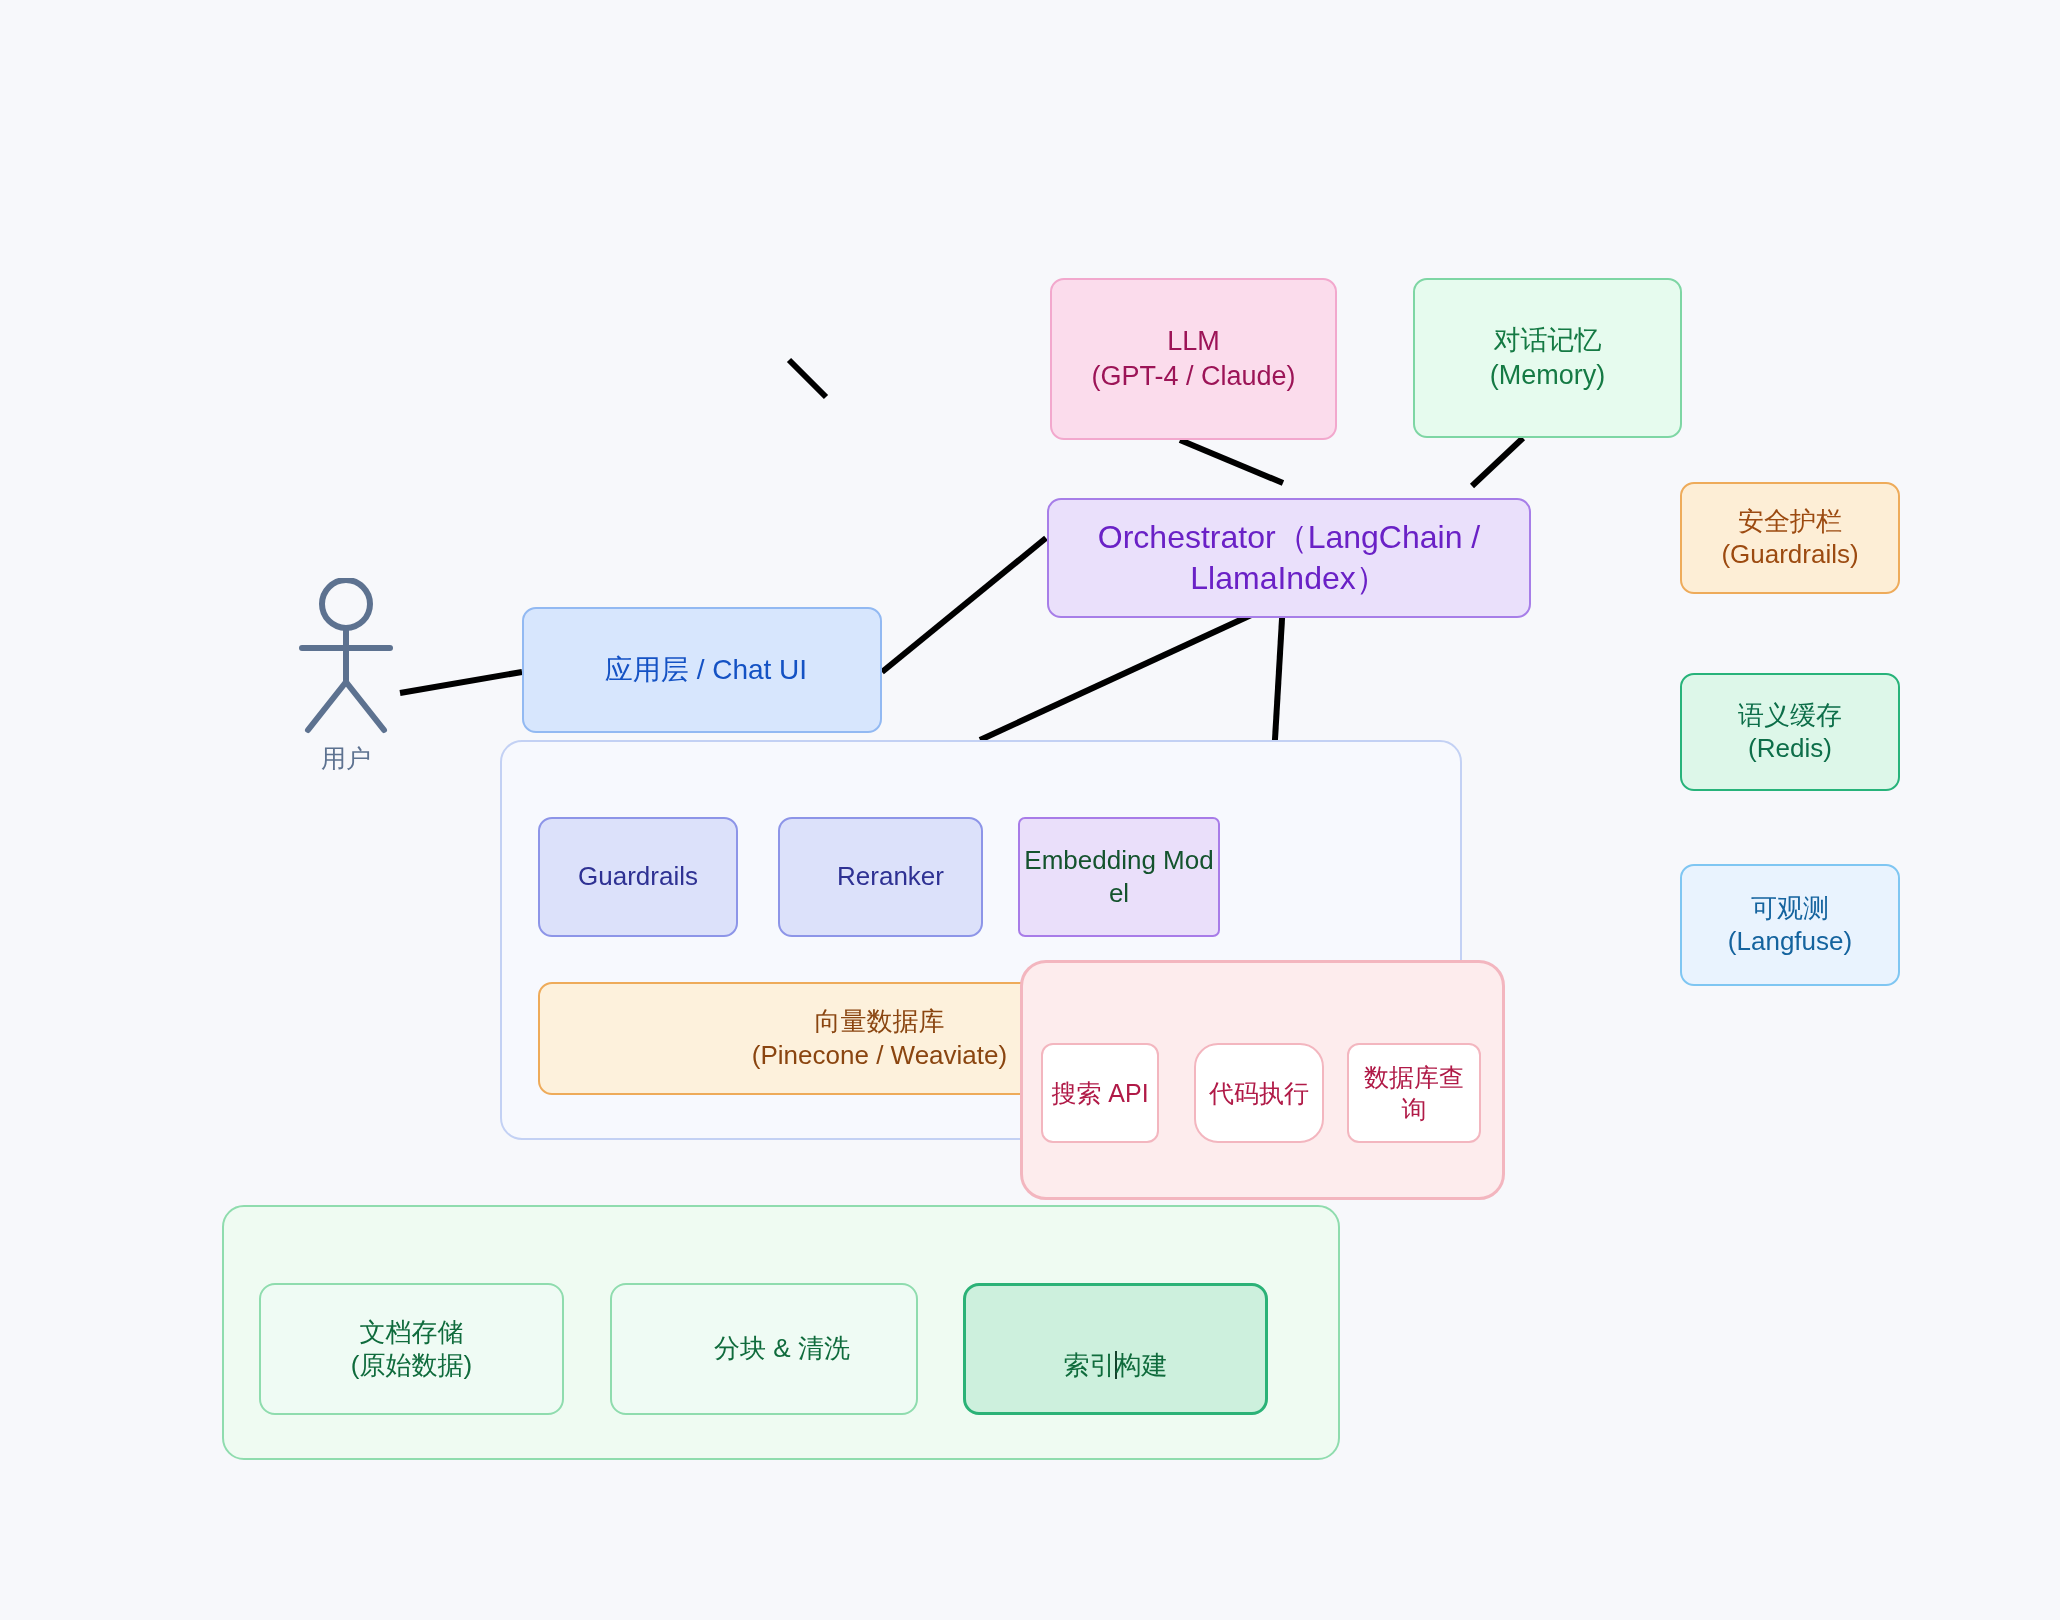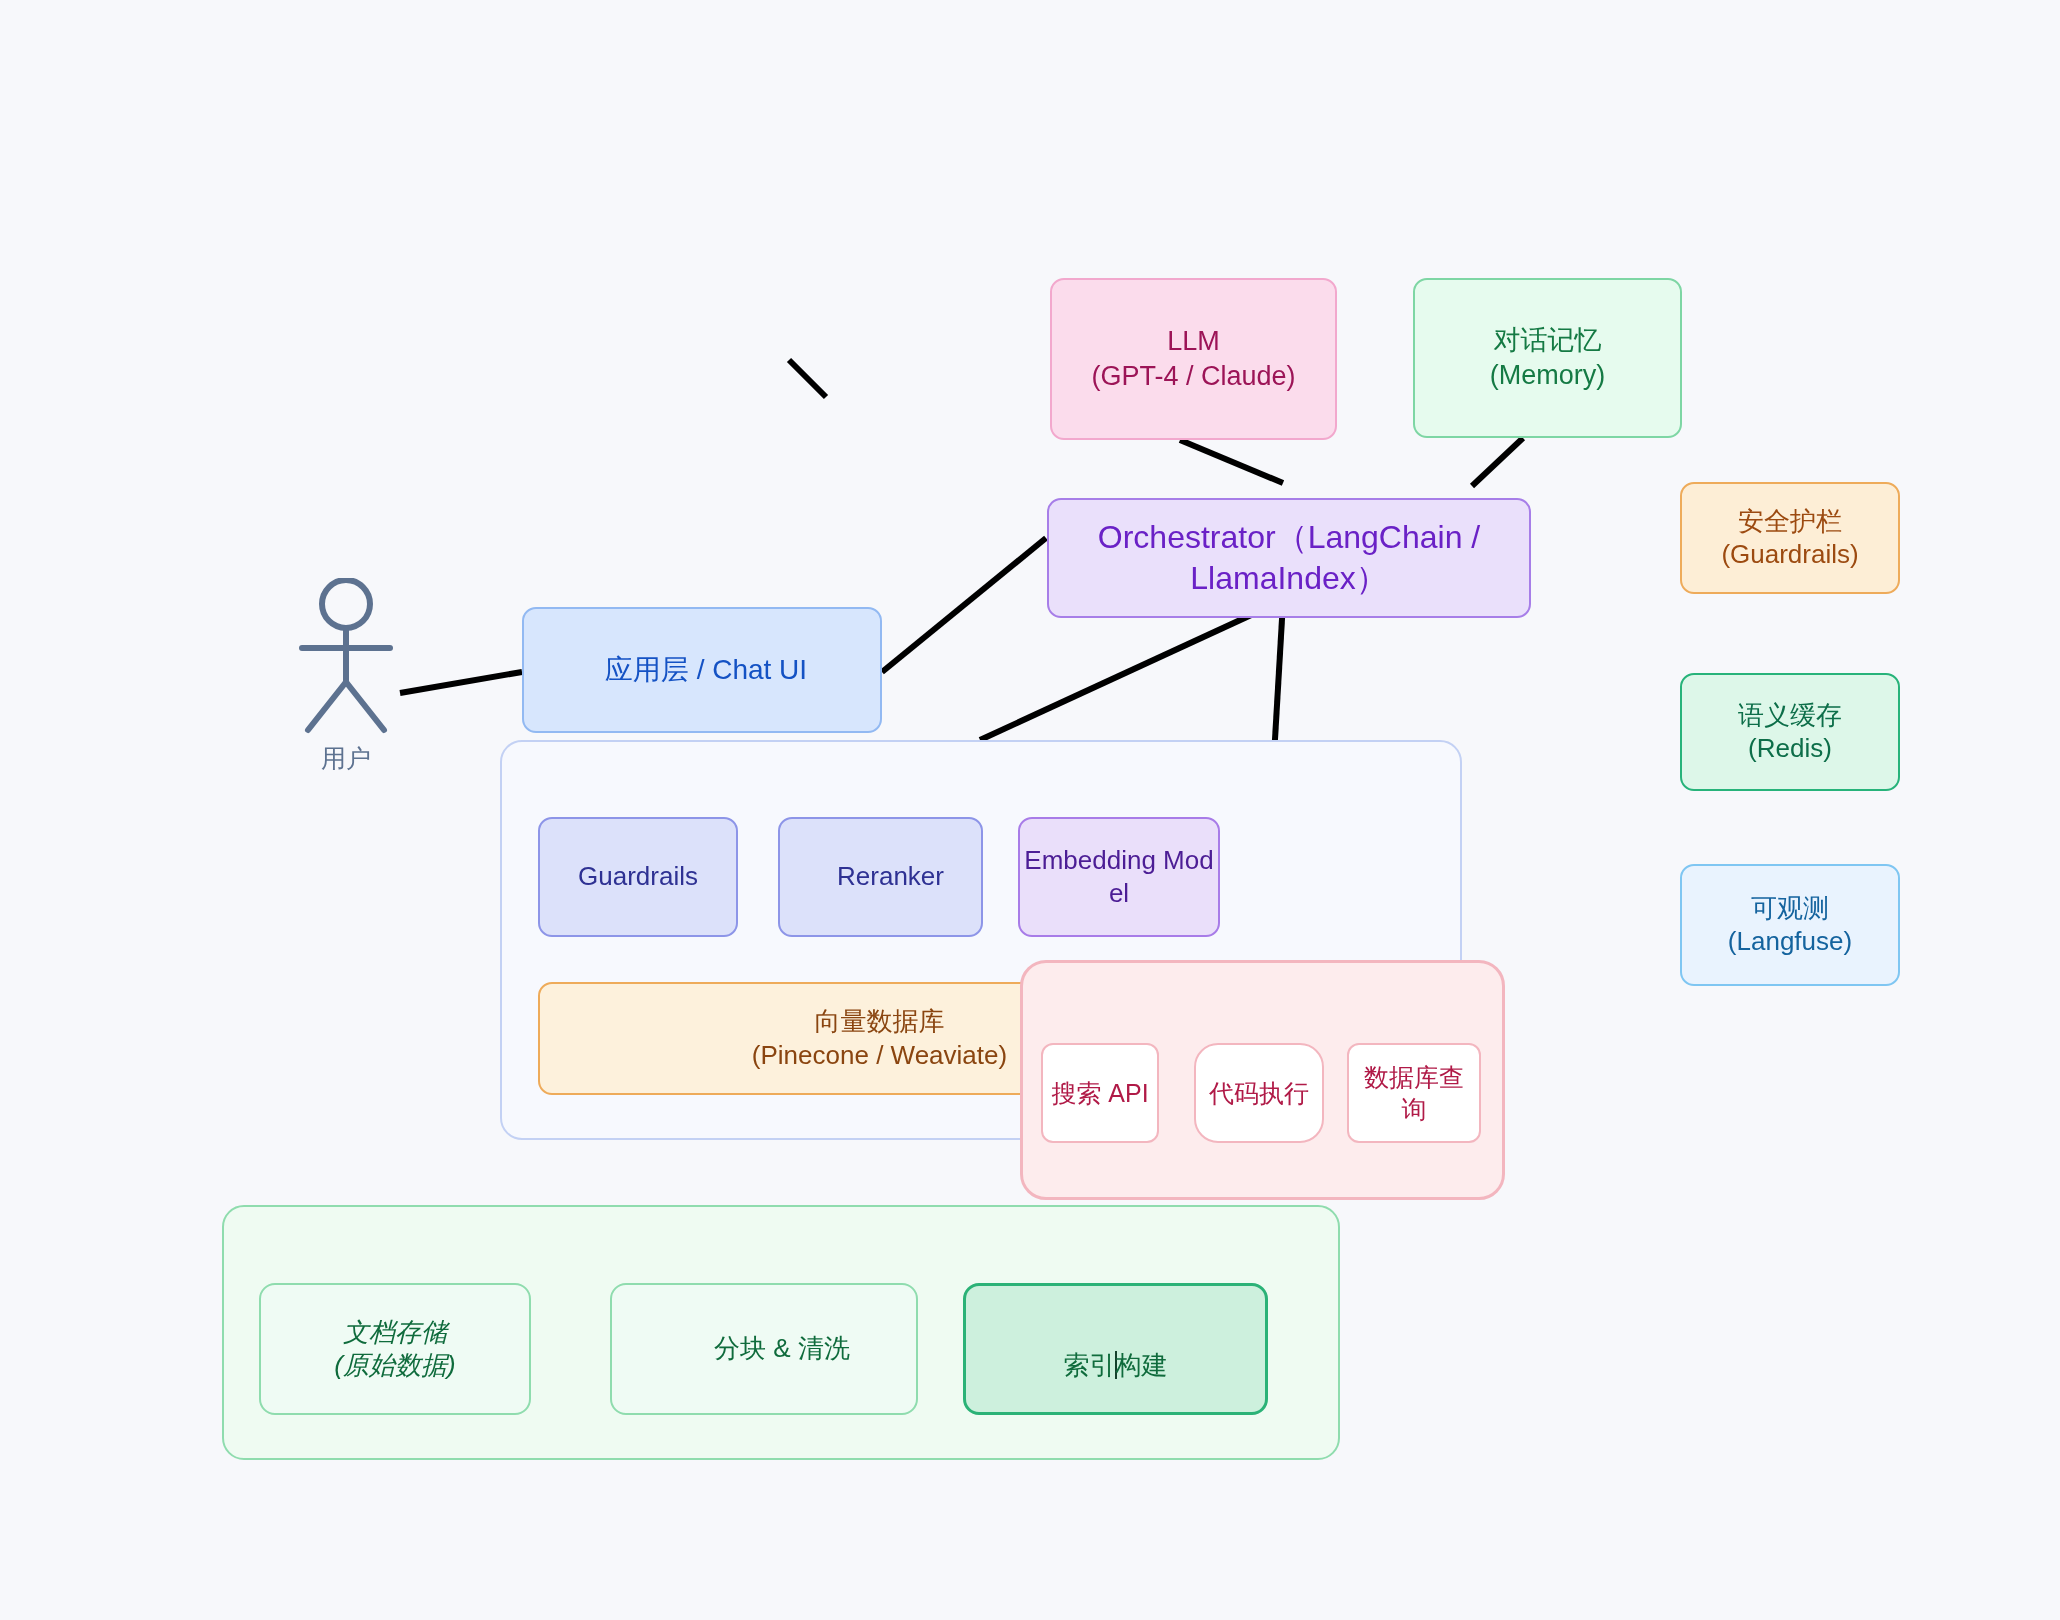--- a/index.html
+++ b/index.html
@@ -236,7 +236,7 @@
     <span class="node-label">Reranker</span>
   </div>
 
-  <div class="node n-embed" style="left: 1018px; top: 817px; width: 202px; height: 120px; background: rgb(234, 223, 250); color: #4c1d95; border-color: rgb(168, 124, 232);">
+  <div class="node n-embed" style="left: 1018px; top: 817px; width: 202px; height: 120px; background: rgb(234, 223, 250); color: #14532d; border-color: rgb(168, 124, 232); border-radius: 7px;">
     <span class="node-label">Embedding Mod
 el</span>
   </div>

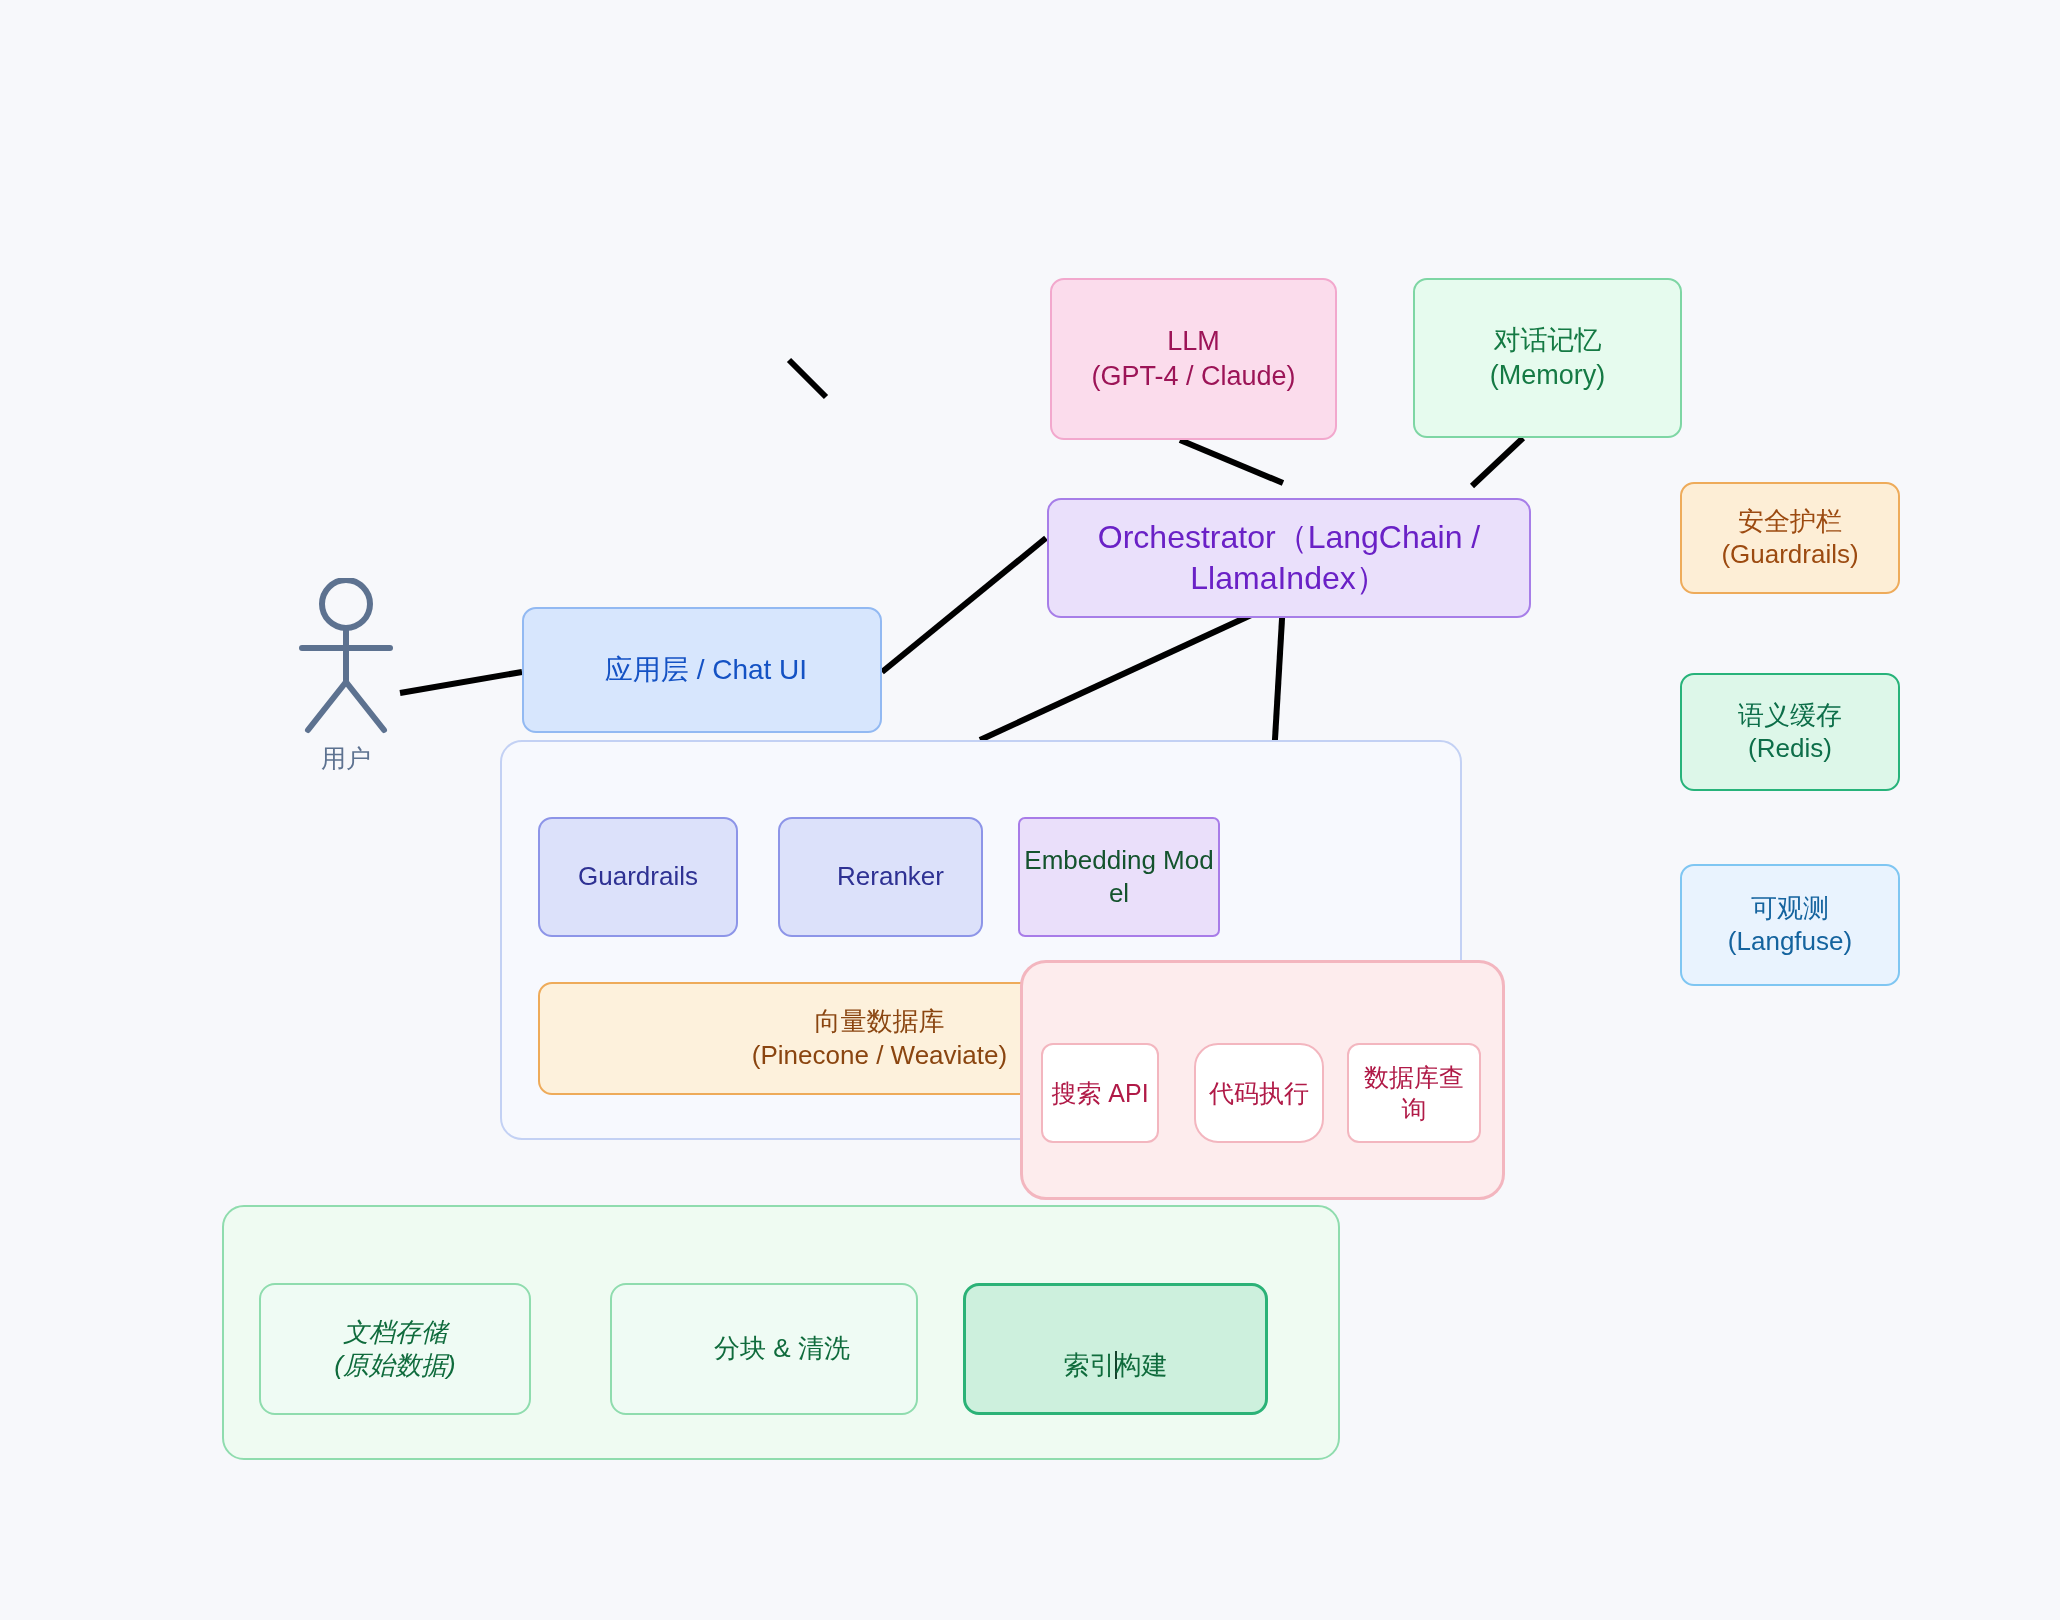--- a/index.html
+++ b/index.html
@@ -263,7 +263,7 @@
 
   <div class="container-ingest" style="left: 222px; top: 1205px; width: 1118px; height: 255px; background: rgb(239, 251, 242); border-color: rgb(143, 220, 174);"></div>
 
-  <div class="node n-ingest" style="left: 259px; top: 1283px; width: 272px; height: 132px; border-radius: 16px; background: rgb(239, 251, 244); color: rgb(15, 107, 60); border-color: rgb(143, 220, 174); font-style: italic;">
+  <div class="node n-ingest" style="left: 259px; top: 1283px; width: 305px; height: 132px; border-radius: 16px; background: rgb(239, 251, 244); color: rgb(15, 107, 60); border-color: rgb(143, 220, 174);">
     <span class="node-label">文档存储
 (原始数据)</span>
   </div>

